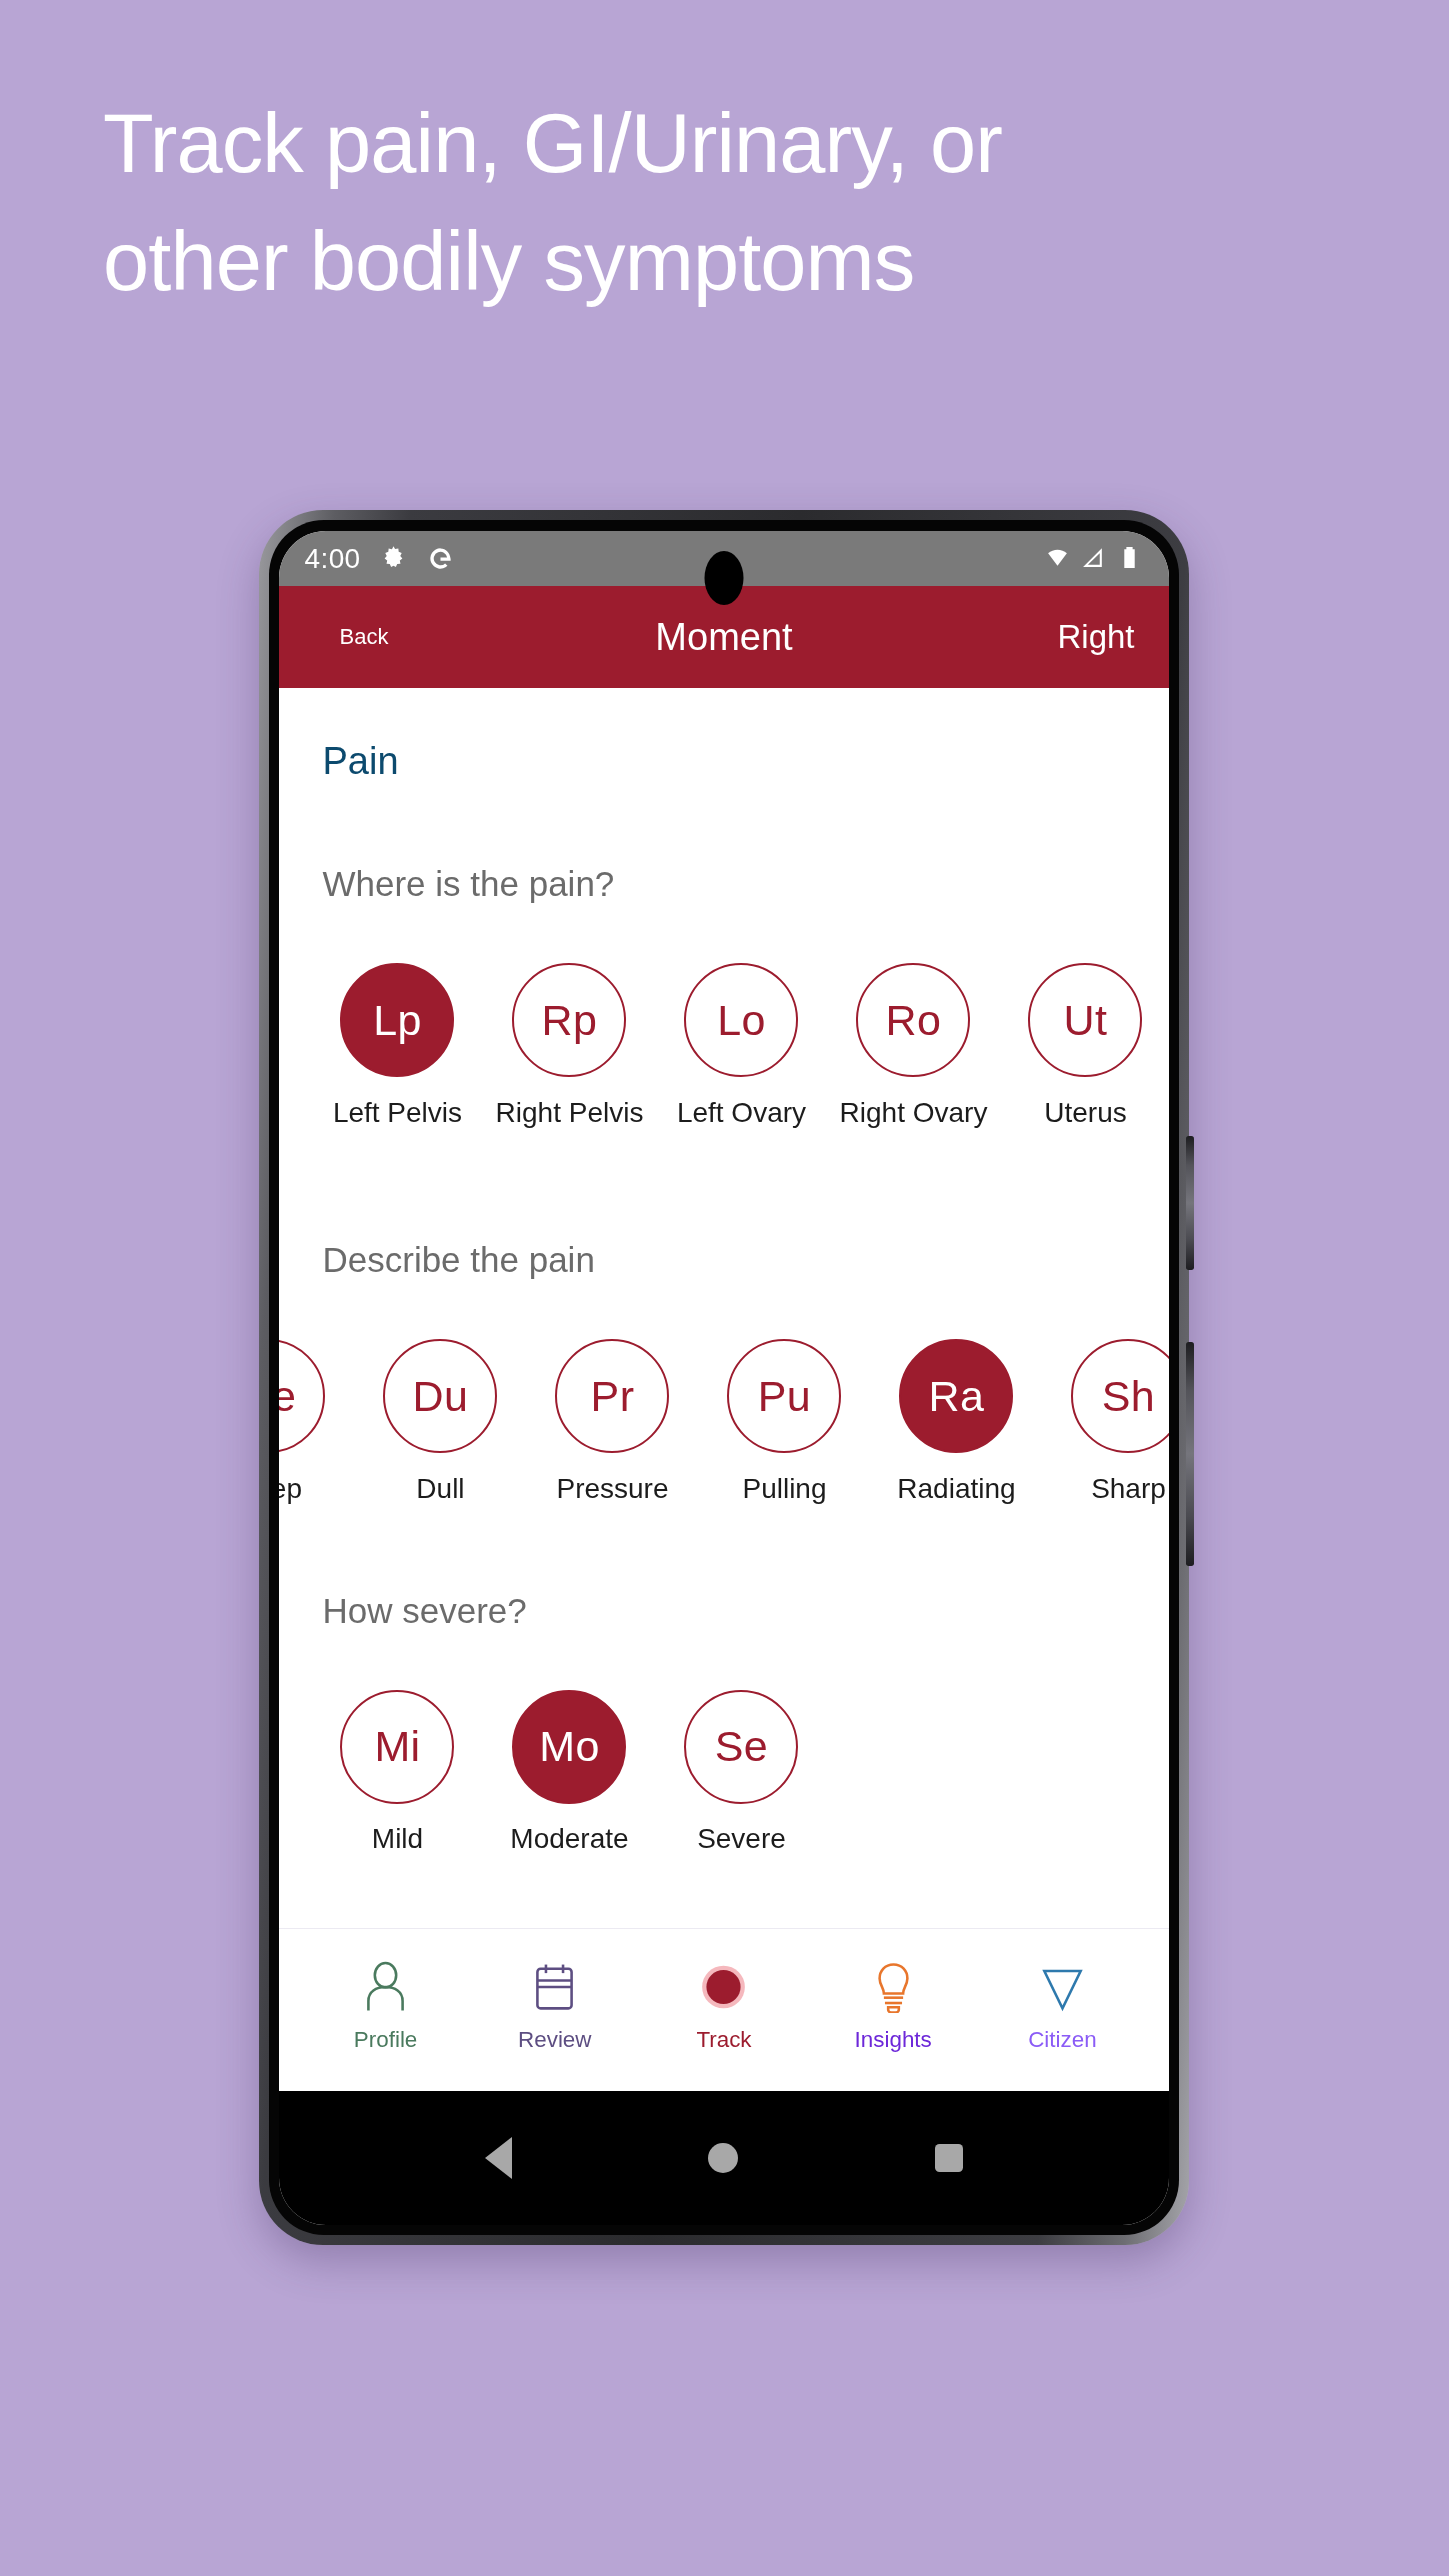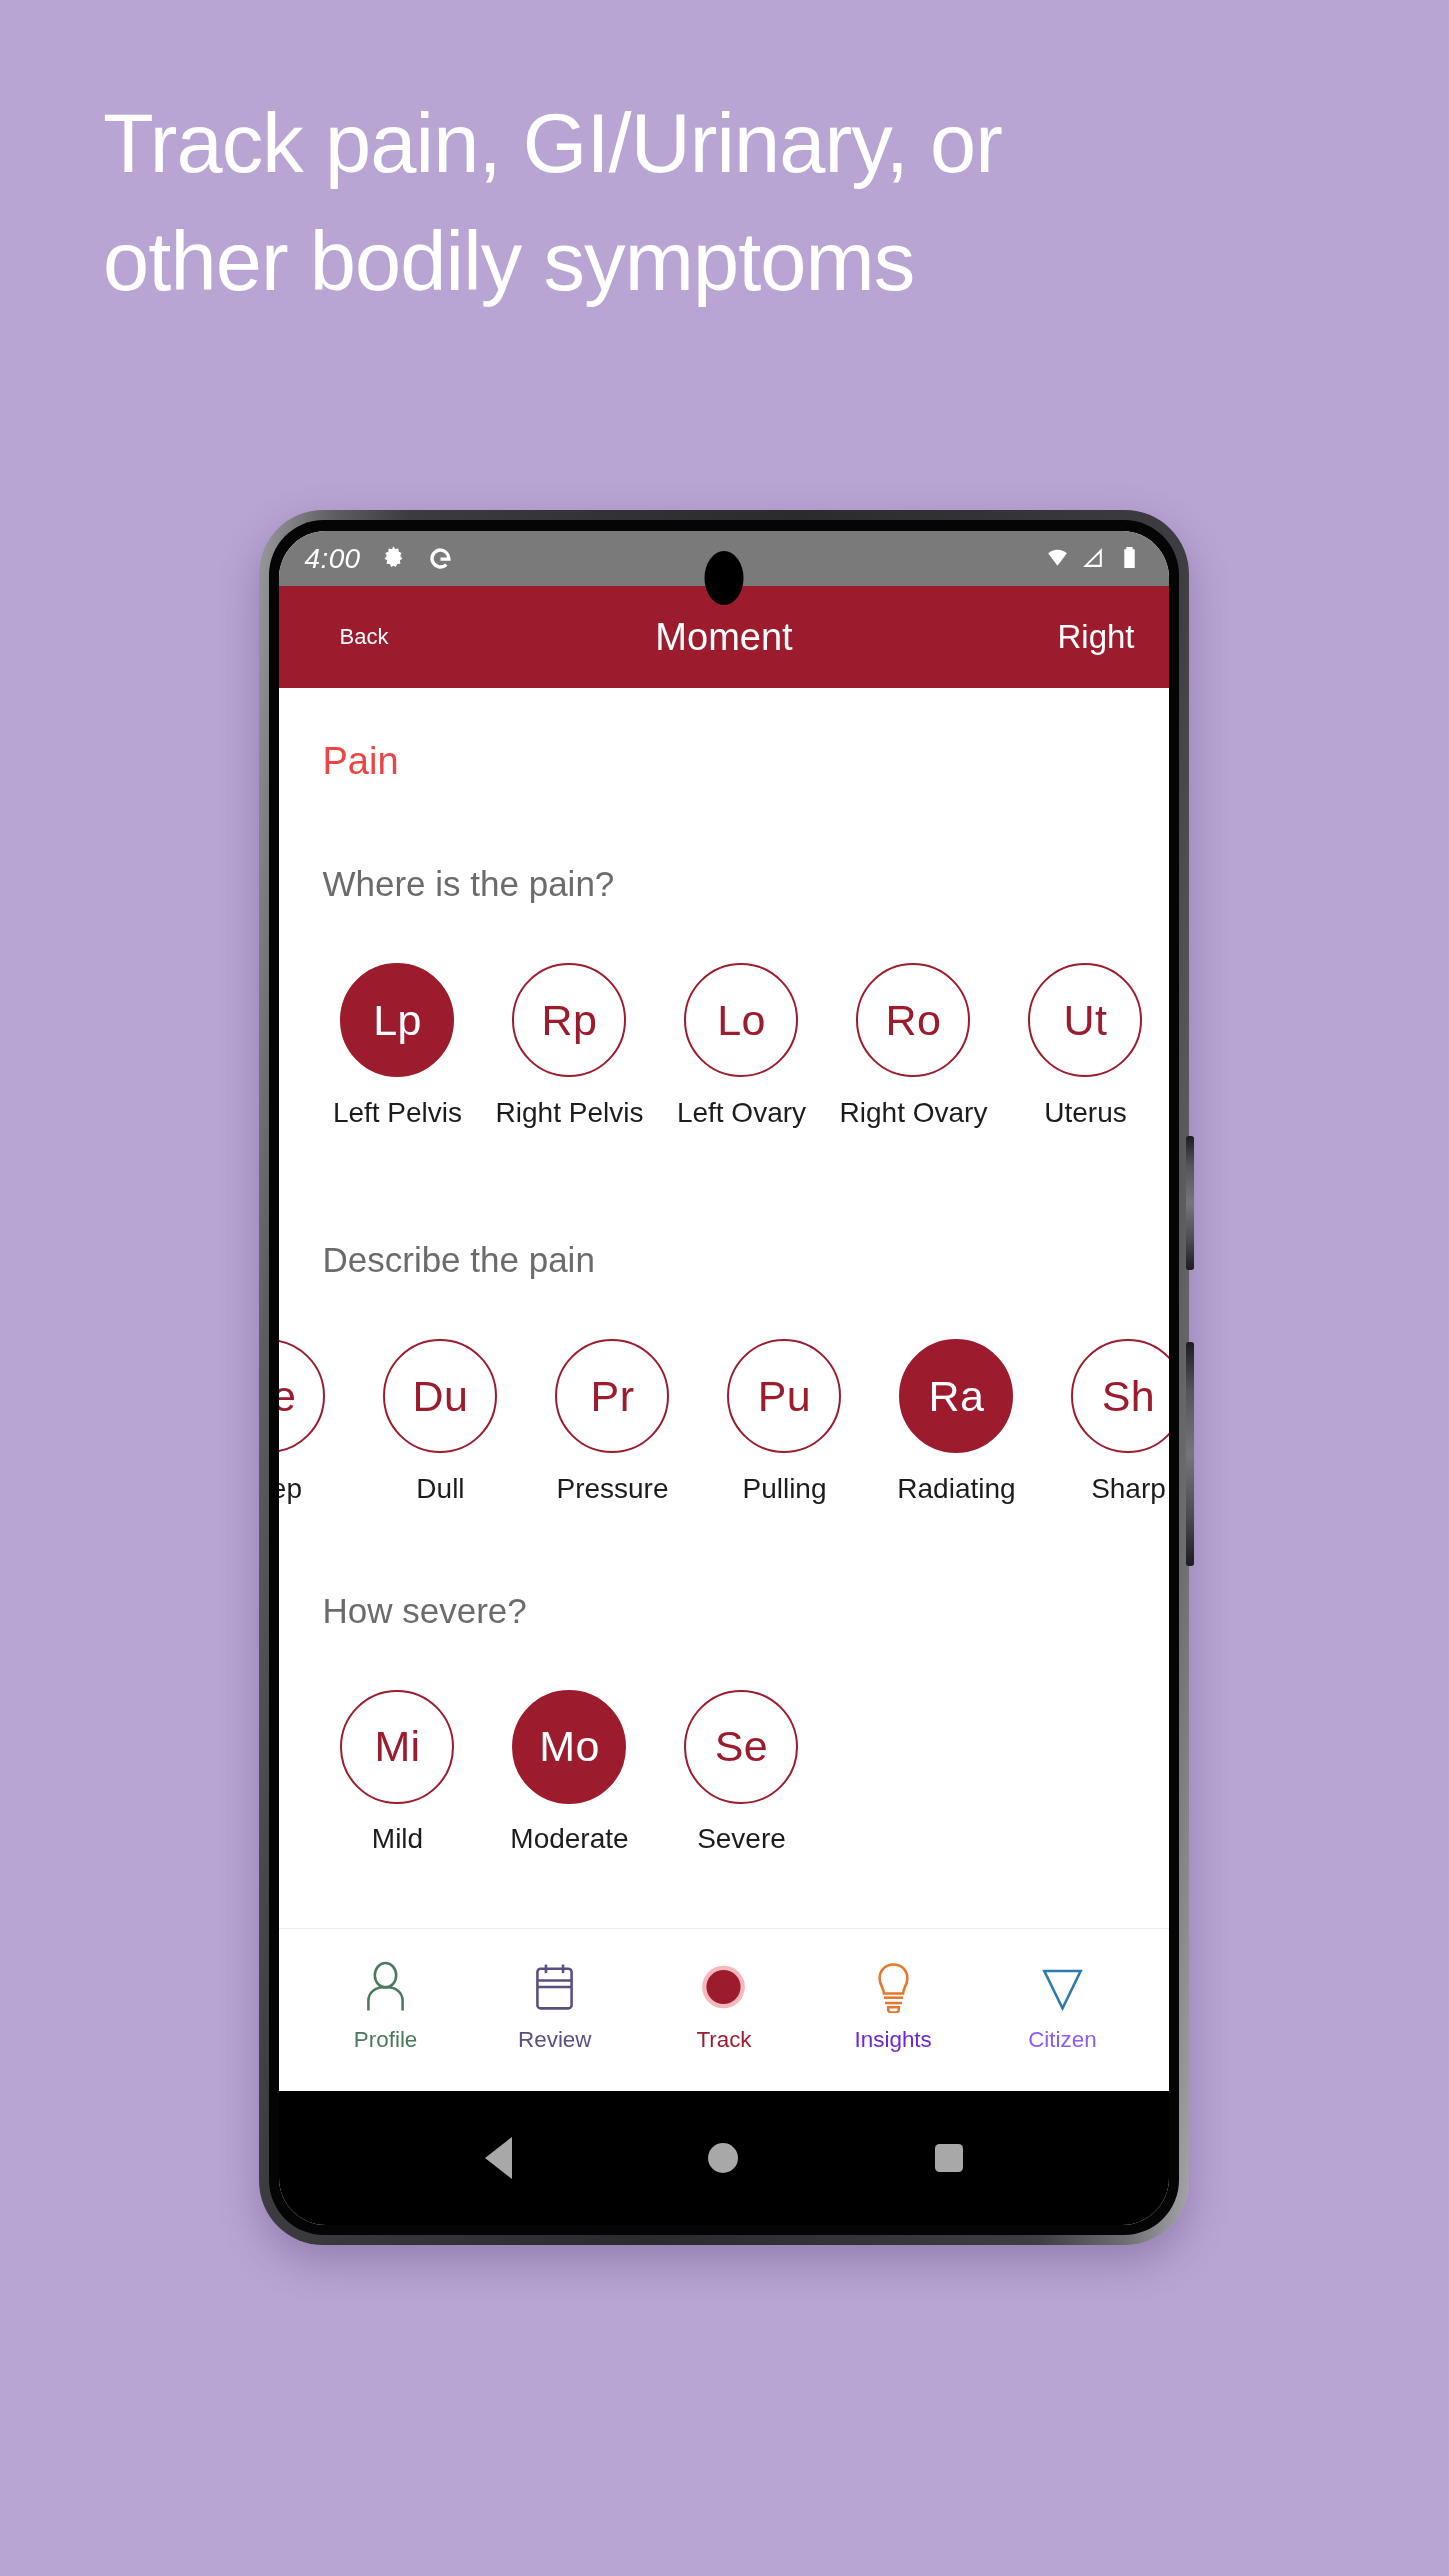--- a/index.html
+++ b/index.html
@@ -73,7 +73,6 @@
     position:relative;
     flex:none;
     color:#fff;
-    font-style:italic;
   }
   .sb-left{ display:flex; align-items:center; gap:19.7px; }
   .sb-time{ font-size:28px; letter-spacing:0.4px; }

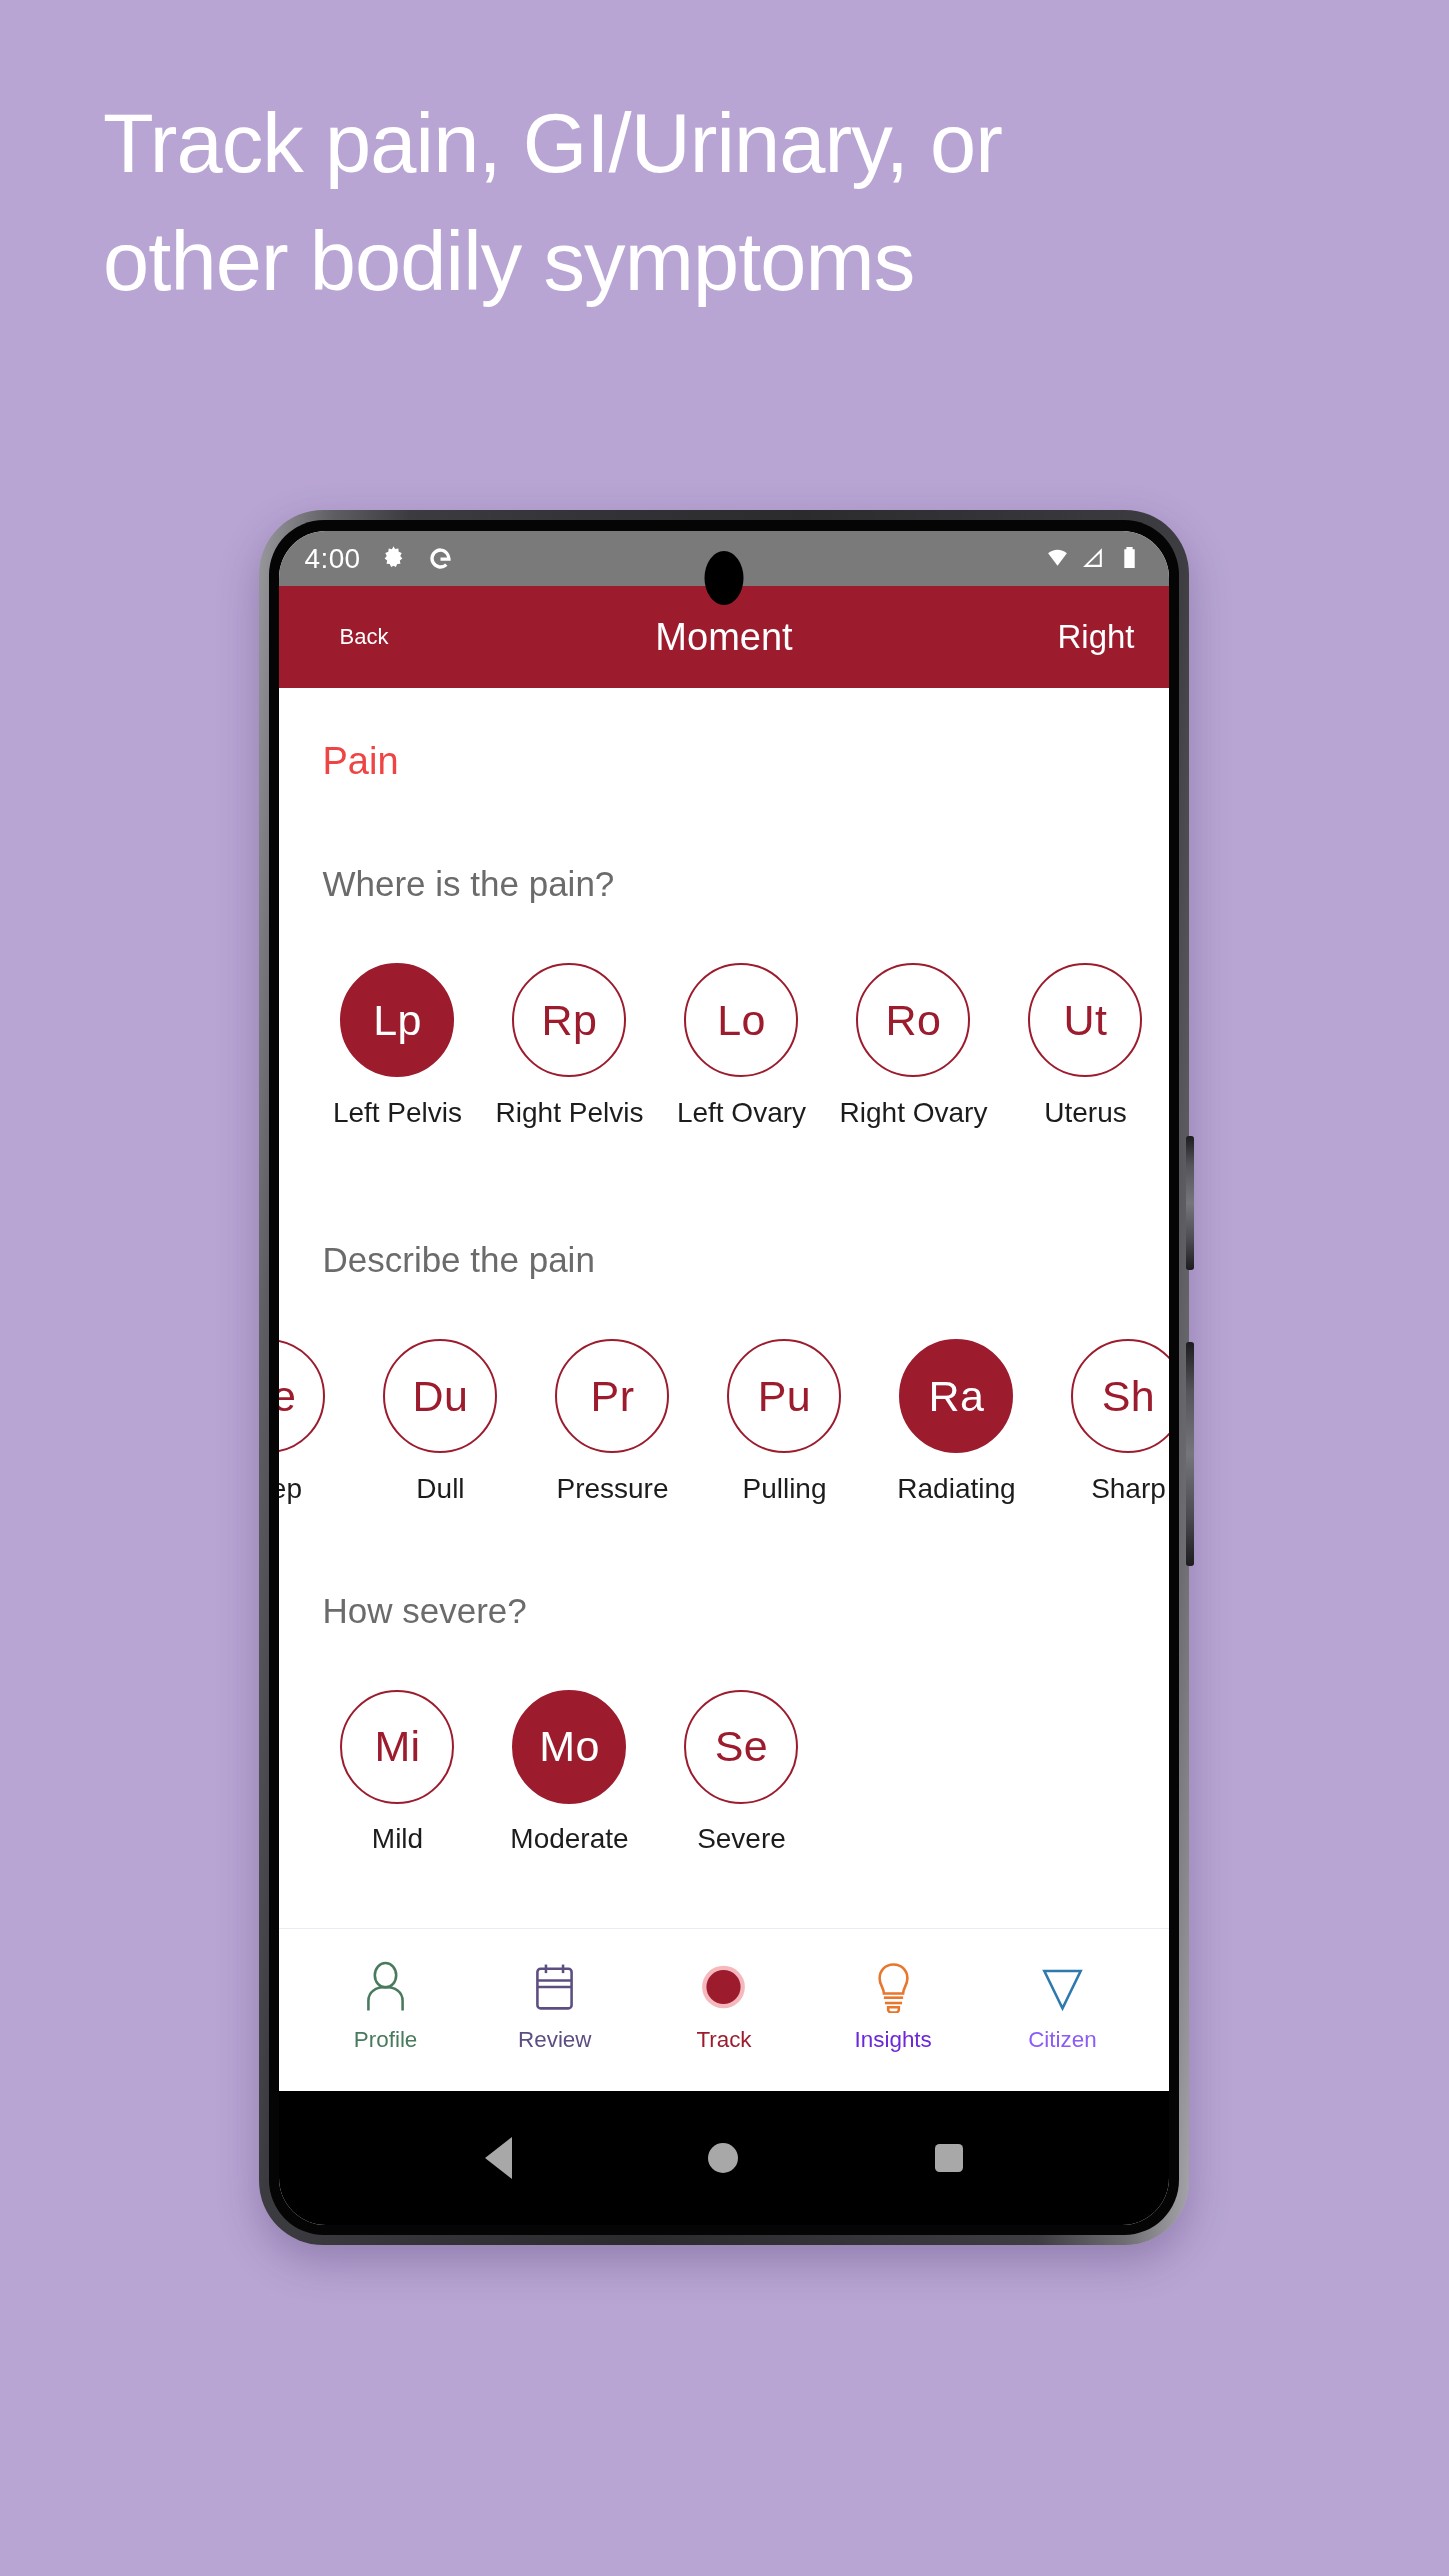--- a/index.html
+++ b/index.html
@@ -118,7 +118,7 @@
   }
   .section-title{
     font-size:38px;
-    color:#ef4444;
+    color:#0c4a6e;
     padding:0 43px;
     margin-bottom:81px;
     font-weight:400;

